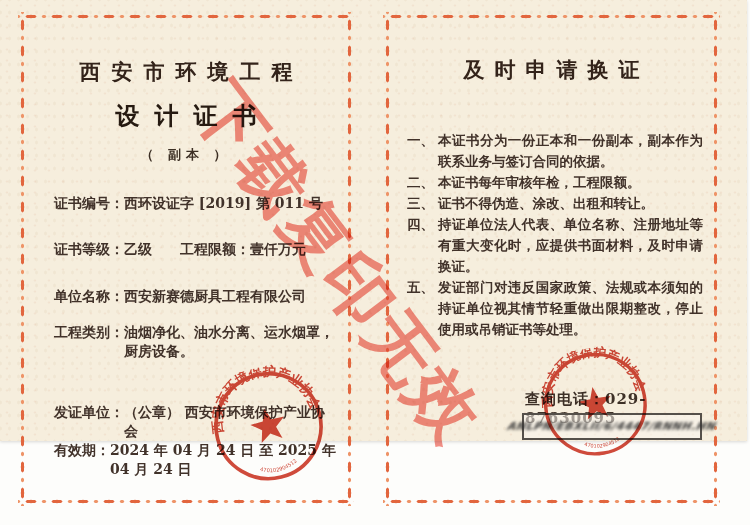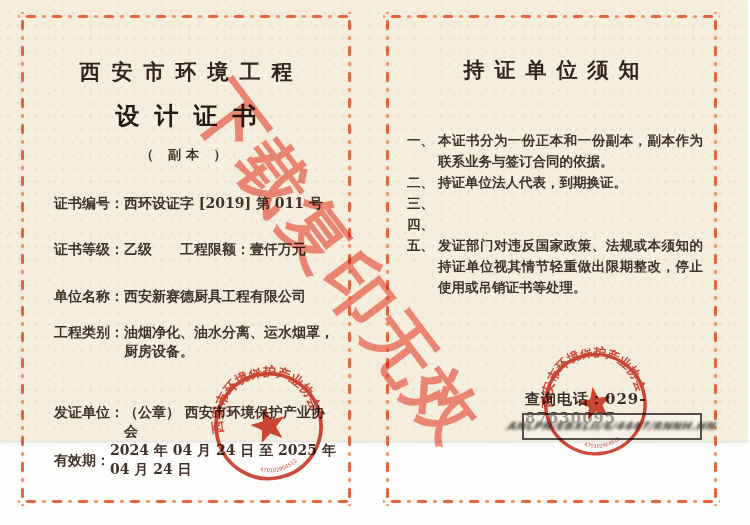--- a/index.html
+++ b/index.html
@@ -148,7 +148,7 @@
     <div class="b b-v b-left"></div>
     <div class="b b-v b-right"></div>
 
-    <div class="ctitle rtitle">持证单位须知</div>
+    <div class="ctitle rtitle">及时申请换证</div>
 
     <div class="notices">
       <div class="notice">

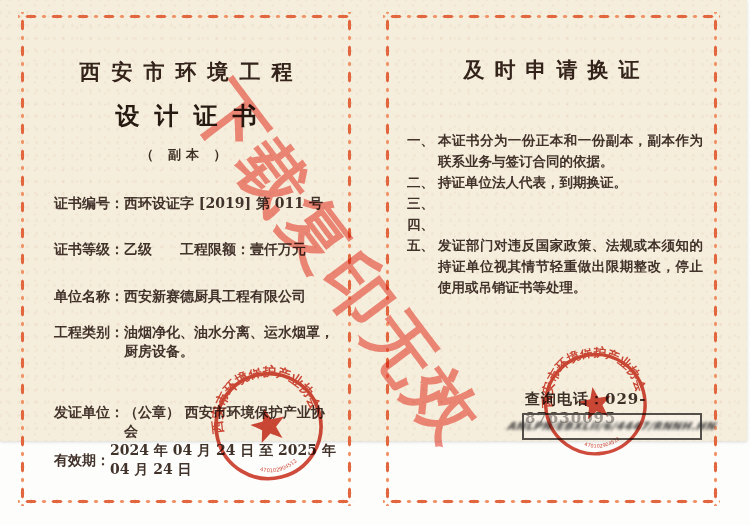--- a/index.html
+++ b/index.html
@@ -157,7 +157,7 @@
       </div>
       <div class="notice">
         <span class="num">二、</span>
-        <span class="txt">持证单位法人代表，到期换证。</span>
+        <span class="txt">本证书每年审核年检，工程限额。</span>
       </div>
       <div class="notice">
         <span class="num">三、</span>

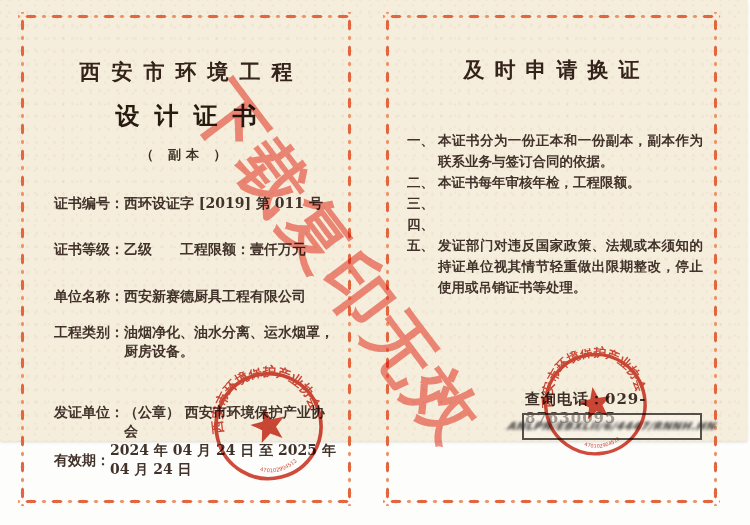--- a/index.html
+++ b/index.html
@@ -161,6 +161,7 @@
       </div>
       <div class="notice">
         <span class="num">三、</span>
+        <span class="txt">证书不得伪造、涂改、出租和转让。</span>
       </div>
       <div class="notice">
         <span class="num">四、</span>

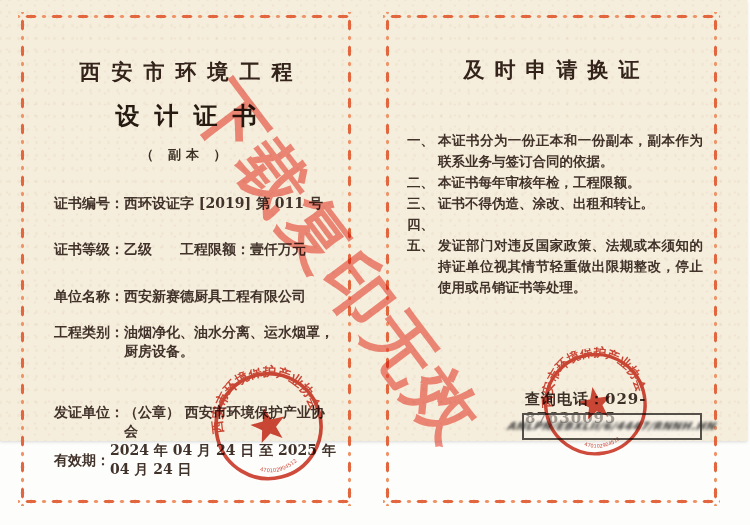--- a/index.html
+++ b/index.html
@@ -165,6 +165,7 @@
       </div>
       <div class="notice">
         <span class="num">四、</span>
+        <span class="txt">持证单位法人代表、单位名称、注册地址等有重大变化时，应提供书面材料，及时申请换证。</span>
       </div>
       <div class="notice">
         <span class="num">五、</span>

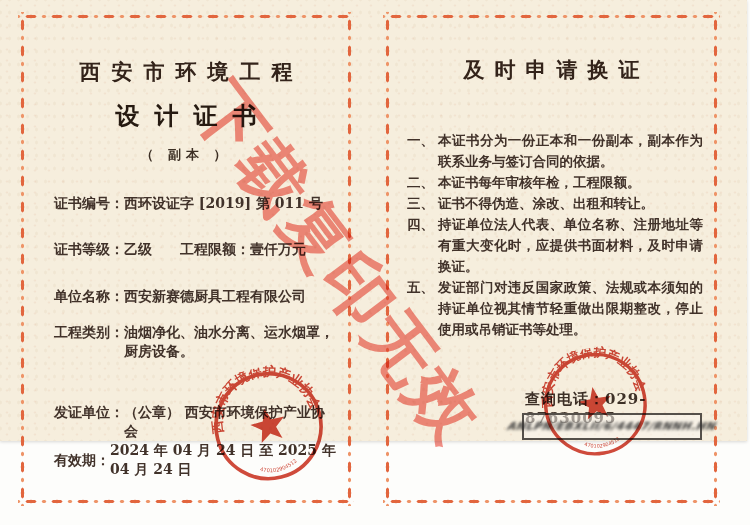--- a/index.html
+++ b/index.html
@@ -119,7 +119,7 @@
       <span class="lbl">发证单位：</span>
       <span class="val">（公章） 西安市环境保护产业协会</span>
     </div>
-    <div class="field" style="top:429px;align-items:center;">
+    <div class="field" style="top:429px;">
       <span class="lbl">有效期：</span>
       <span class="val">2024 年 04 月 24 日 至 2025 年 04 月 24 日</span>
     </div>

